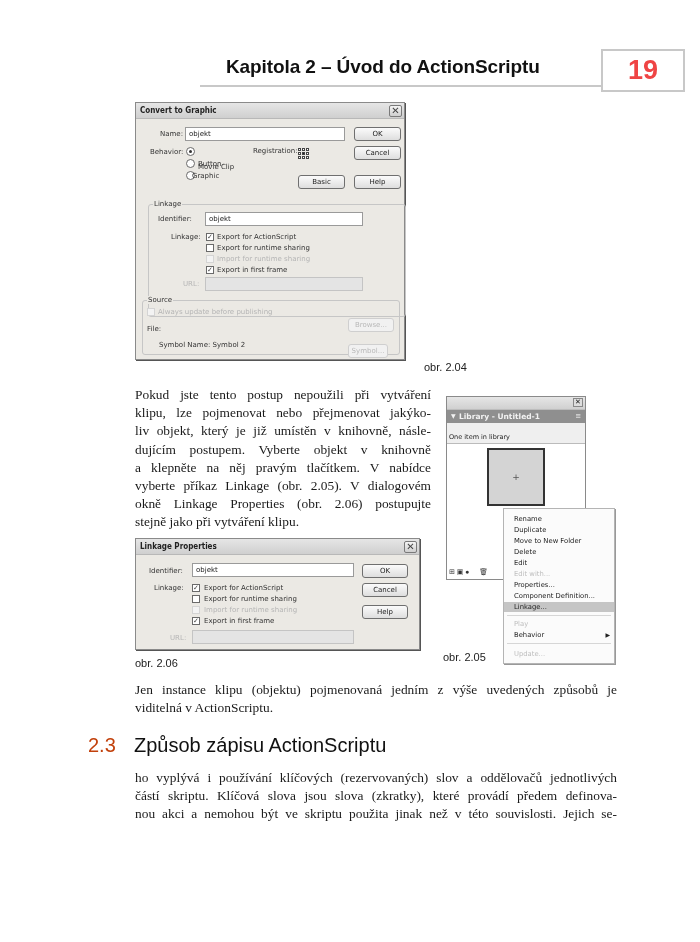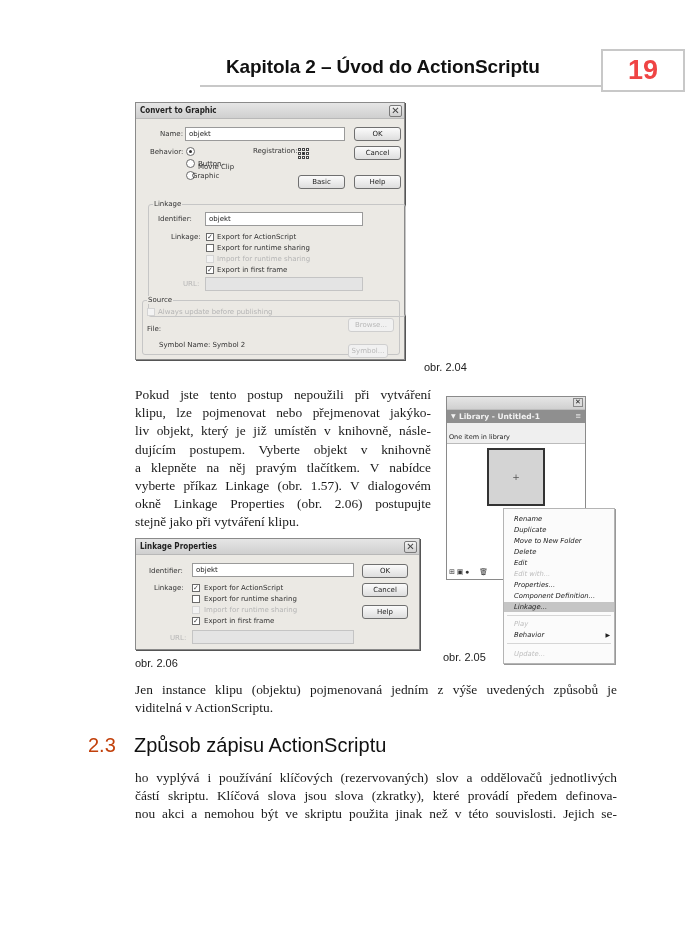--- a/index.html
+++ b/index.html
@@ -143,7 +143,7 @@
   <span class="ln">liv objekt, který je již umístěn v knihovně, násle-</span>
   <span class="ln">dujícím postupem. Vyberte objekt v knihovně</span>
   <span class="ln">a klepněte na něj pravým tlačítkem. V nabídce</span>
-  <span class="ln">vyberte příkaz Linkage (obr. 1.57). V dialogovém</span>
+  <span class="ln">vyberte příkaz Linkage (obr. 2.05). V dialogovém</span>
   <span class="ln">okně Linkage Properties (obr. 2.06) postupujte</span>
   <span class="ln last">stejně jako při vytváření klipu.</span>
 </div>

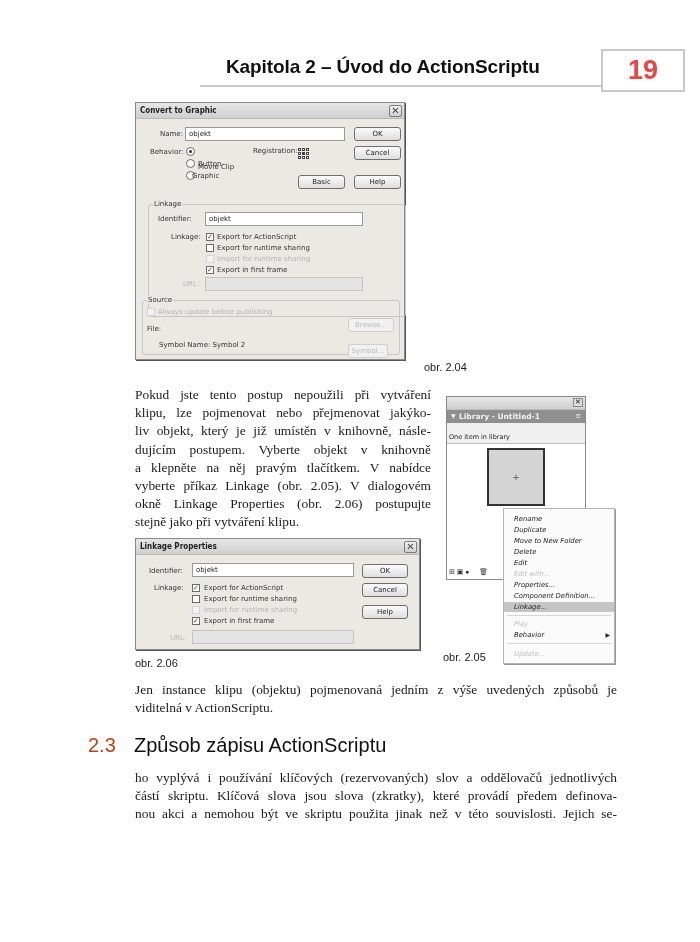--- a/index.html
+++ b/index.html
@@ -55,7 +55,7 @@
   .lib-bottom { position: absolute; left: 446px; top: 516px; width: 140px; height: 64px; background: #fff; border: 1px solid #8a8a8a; border-top: none; }
 
   
-  .ctx { position: absolute; left: 503px; top: 508px; width: 112px; height: 156px; background: #fbfbfb; border: 1px solid #b4b4b4; box-shadow: 1px 1px 0 #999; font-family: "DejaVu Sans", sans-serif; font-size: 6.8px; color: #222; font-style: italic; }
+  .ctx { position: absolute; left: 503px; top: 508px; width: 112px; height: 156px; background: #fbfbfb; border: 1px solid #b4b4b4; box-shadow: 1px 1px 0 #999; font-family: "DejaVu Sans", sans-serif; font-size: 6.8px; color: #222; }
   .ctx .mi { position: absolute; left: 0; width: 110px; height: 10px; padding-left: 10px; line-height: 10px; white-space: nowrap; }
   .ctx .mi.dis { color: #bdbdbd; }
   .ctx .mi.sel { background: #c5c5c5; }

